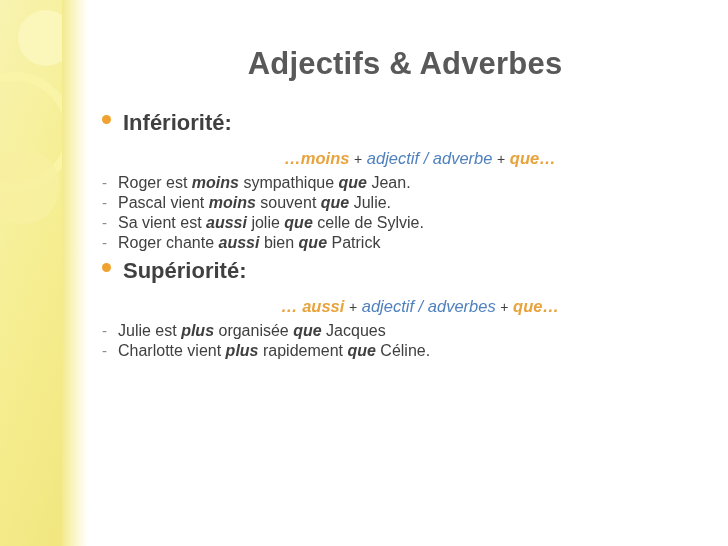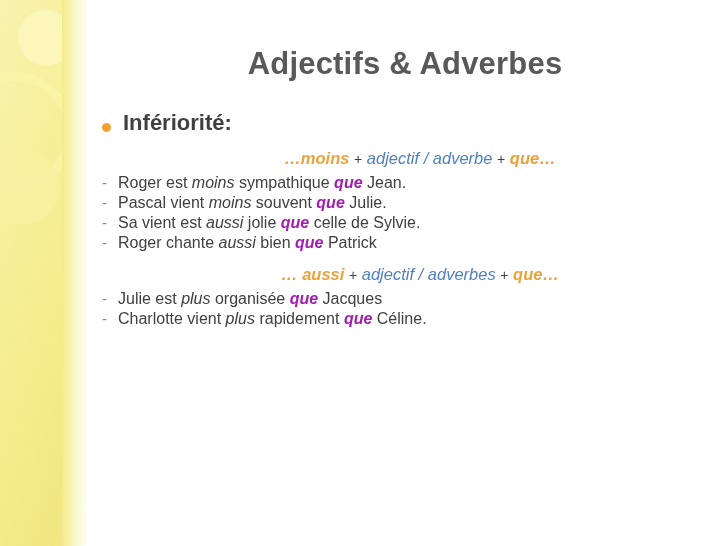--- a/index.html
+++ b/index.html
@@ -101,7 +101,7 @@
   }
   .bullet-row {
     display: flex;
-    align-items: flex-end;
+    align-items: center;
     margin-top: 6px;
   }
   .bullet-dot {

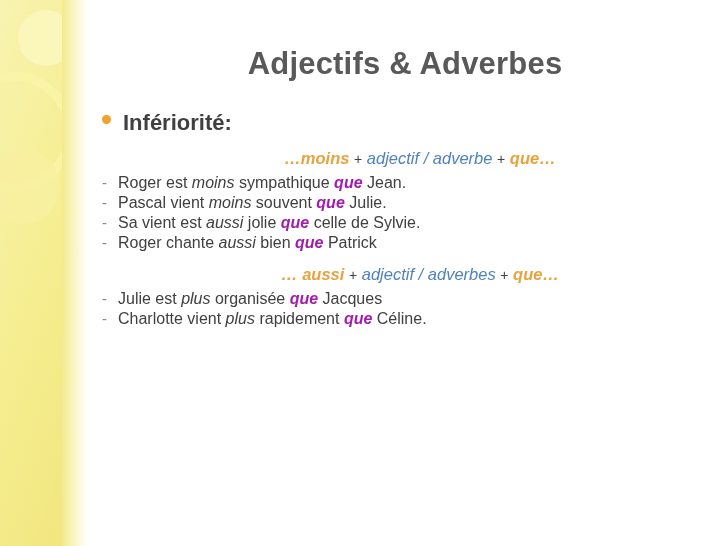--- a/index.html
+++ b/index.html
@@ -156,7 +156,7 @@
   }
   .example .b {
     color: #404040;
-    font-weight: normal;
+    font-weight: bold;
     font-style: italic;
   }
   .example .orange {

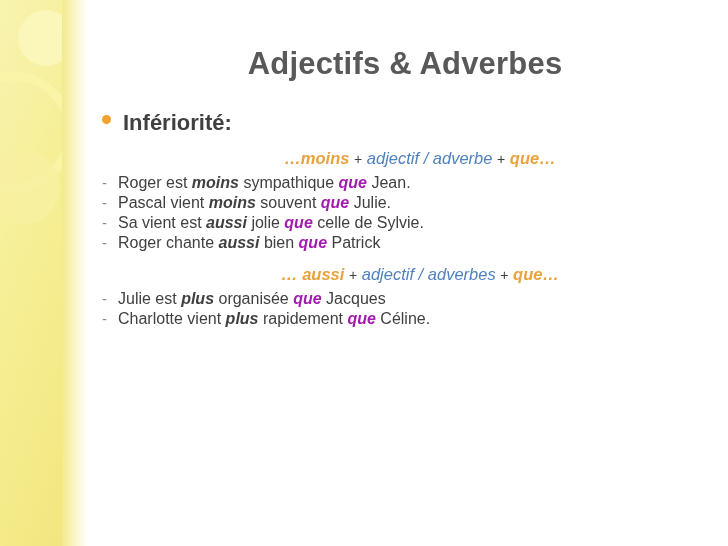--- a/index.html
+++ b/index.html
@@ -160,7 +160,7 @@
     font-style: italic;
   }
   .example .orange {
-    color: #a21caf;
+    color: #404040;
     font-weight: bold;
     font-style: italic;
     text-align: center;

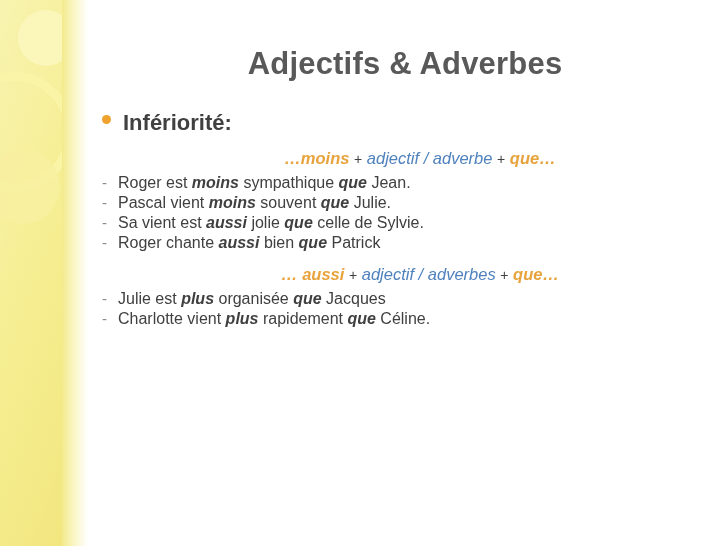--- a/index.html
+++ b/index.html
@@ -204,6 +204,10 @@
         <span class="dash">-</span>
         <span><span class="sp ">Roger chante </span><span class="sp b">aussi</span><span class="sp "> bien </span><span class="sp orange">que</span><span class="sp "> Patrick</span></span>
       </div>
+      <div class="bullet-row">
+        <span class="bullet-dot"></span>
+        <div class="heading">Supériorité:</div>
+      </div>
       <div class="formula"><span class="kw">… aussi</span> <span class="plus">+</span>  <span class="blue">adjectif / adverbes</span> <span class="plus">+</span> <span class="kw">que…</span></div>
       <div class="example">
         <span class="dash">-</span>

